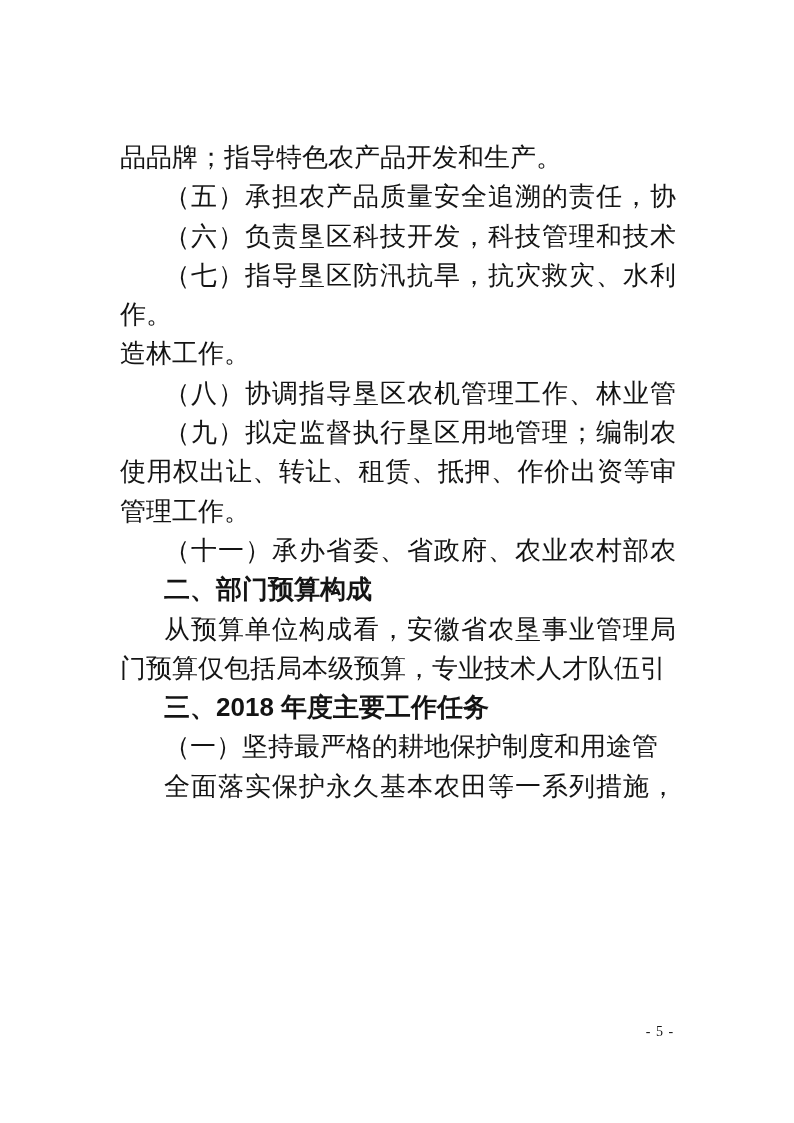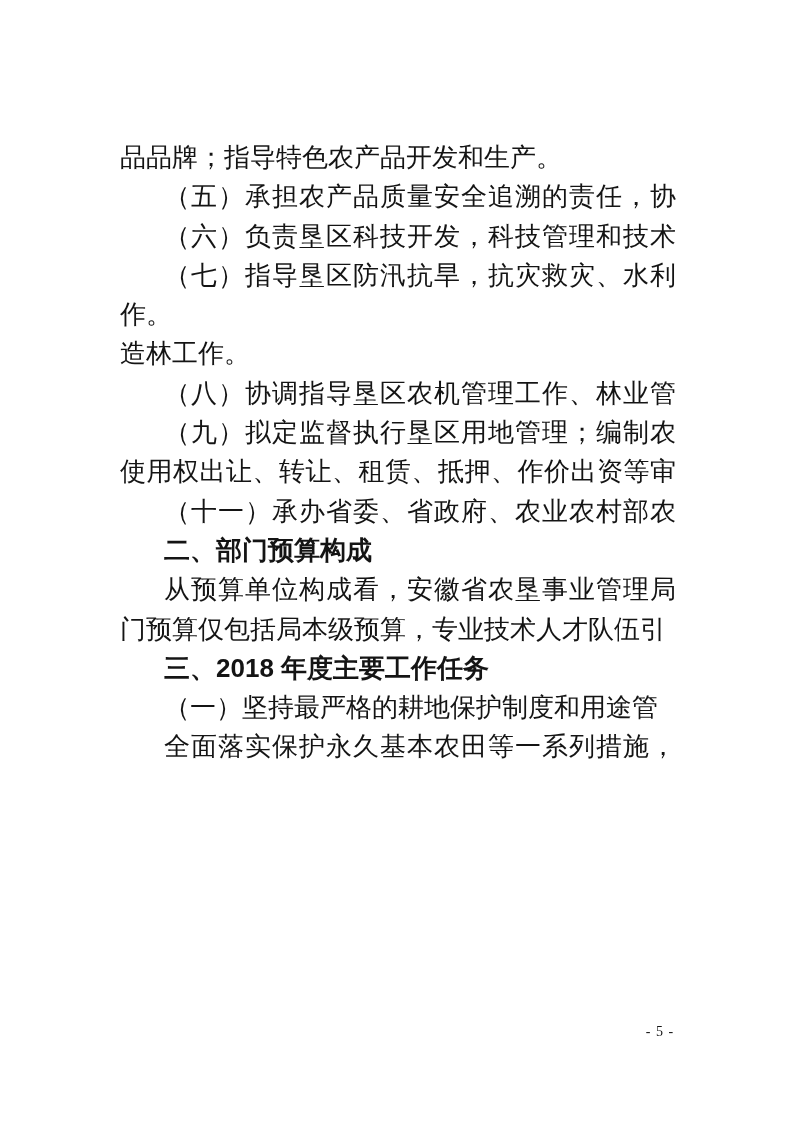--- a/index.html
+++ b/index.html
@@ -68,6 +68,7 @@
       <div class="line indent fill">（八）协调指导垦区农机管理工作、林业管理和绿化</div>
       <div class="line indent fill">（九）拟定监督执行垦区用地管理；编制农垦国土空</div>
       <div class="line fill">使用权出让、转让、租赁、抵押、作价出资等审查、审批、</div>
+      <div class="line">管理工作。</div>
       <div class="line indent fill">（十一）承办省委、省政府、农业农村部农垦局交办的</div>
       <div class="line heading indent">二、部门预算构成</div>
       <div class="line indent fill">从预算单位构成看，安徽省农垦事业管理局 2024 年度部</div>

